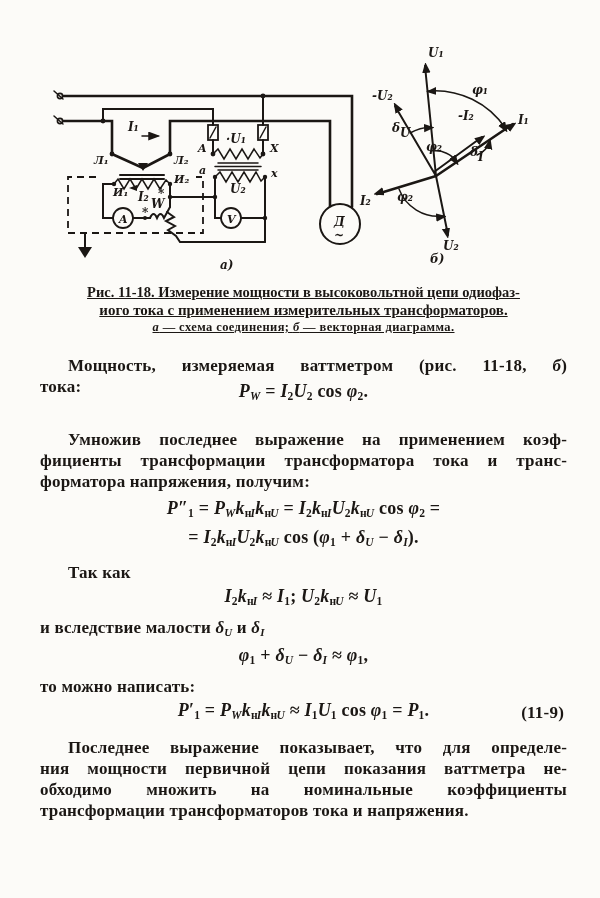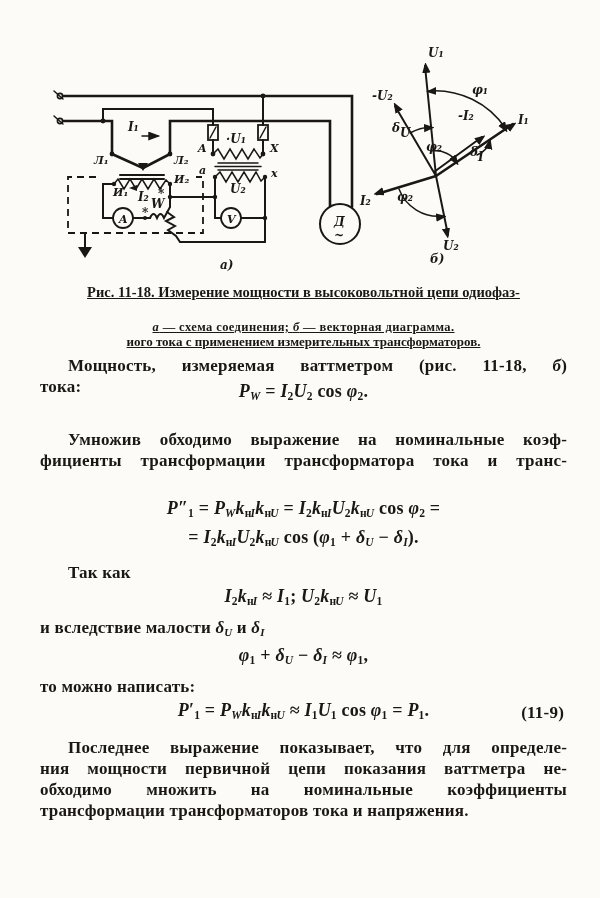--- a/index.html
+++ b/index.html
@@ -33,7 +33,7 @@
   
   .cap{left:40px; width:527px; text-align:center; font-weight:600;text-decoration:underline;}
   .cap1{font-size:14.5px;}
-  .cap2{font-size:13px;margin-top:32px;}
+  .cap2{font-size:15px;}
   .cap3{font-size:12.5px; letter-spacing:.4px;}
   .pagenum{font-size:16px; font-weight:600;}
   

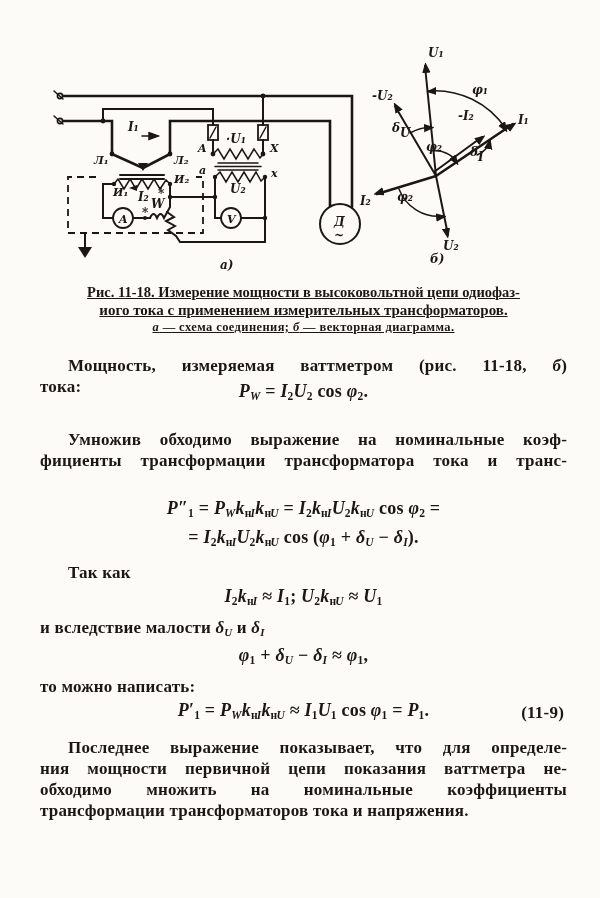--- a/index.html
+++ b/index.html
@@ -239,7 +239,7 @@
   <div class="abs formula" style="top:381px;"><span class="tk-v">P</span><span class="tk-si">W</span><span class="tk-t"> = </span><span class="tk-v">I</span><span class="tk-s">2</span><span class="tk-v">U</span><span class="tk-s">2</span><span class="tk-t"> cos </span><span class="tk-v">φ</span><span class="tk-s">2</span><span class="tk-t">.</span></div>
 
   <div class="abs pwrap" style="top:429px;">
-    <div class="bodyline j ind">Умножив обходимо выражение на номинальные коэф-</div>
+    <div class="bodyline j ind">Умножив последнее выражение на применением коэф-</div>
     <div class="bodyline j">фициенты трансформации трансформатора тока и транс-</div>
   </div>
 

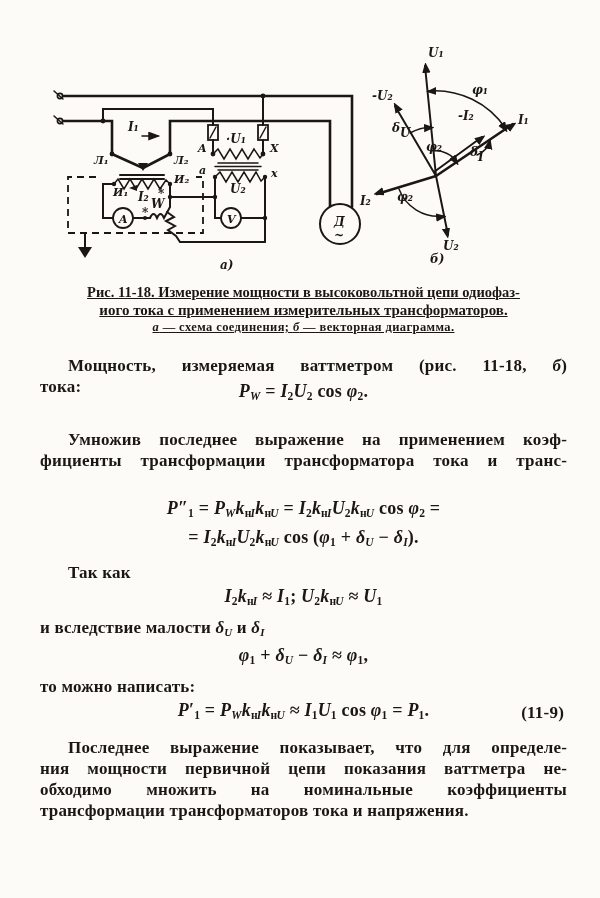--- a/index.html
+++ b/index.html
@@ -241,6 +241,7 @@
   <div class="abs pwrap" style="top:429px;">
     <div class="bodyline j ind">Умножив последнее выражение на применением коэф-</div>
     <div class="bodyline j">фициенты трансформации трансформатора тока и транс-</div>
+    <div class="bodyline">форматора напряжения, получим:</div>
   </div>
 
   <div class="abs formula" style="top:498px;"><span class="tk-v">P</span><span class="tk-t">″</span><span class="tk-s">1</span><span class="tk-t"> = </span><span class="tk-v">P</span><span class="tk-si">W</span><span class="tk-v">k</span><span class="tk-s">н</span><span class="tk-si">I</span><span class="tk-v">k</span><span class="tk-s">н</span><span class="tk-si">U</span><span class="tk-t"> = </span><span class="tk-v">I</span><span class="tk-s">2</span><span class="tk-v">k</span><span class="tk-s">н</span><span class="tk-si">I</span><span class="tk-v">U</span><span class="tk-s">2</span><span class="tk-v">k</span><span class="tk-s">н</span><span class="tk-si">U</span><span class="tk-t"> cos </span><span class="tk-v">φ</span><span class="tk-s">2</span><span class="tk-t"> =</span></div>

